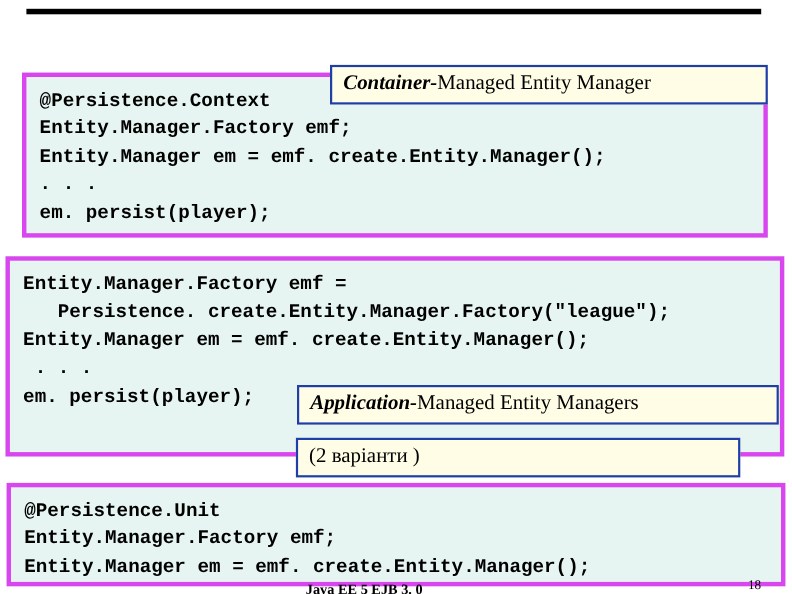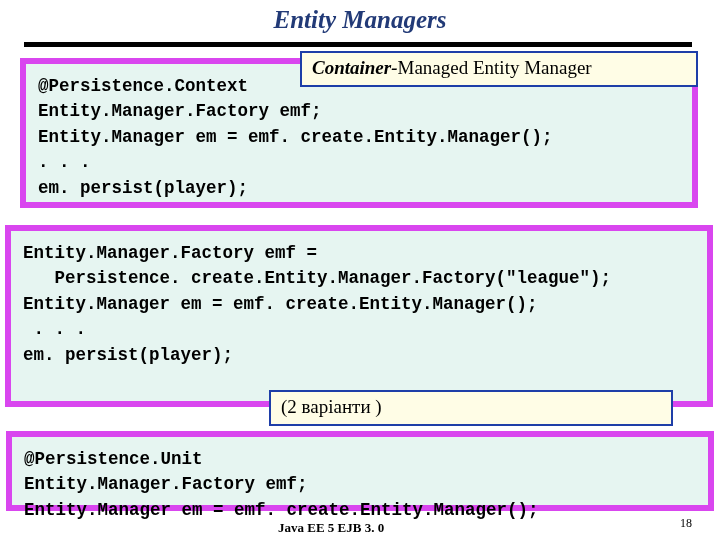--- a/index.html
+++ b/index.html
@@ -82,7 +82,6 @@
 
 <div class="slide">
 
-  <div class="title">Entity Managers</div>
   <div class="divider"></div>
 
   <div class="codebox box1">@Persistence.Context

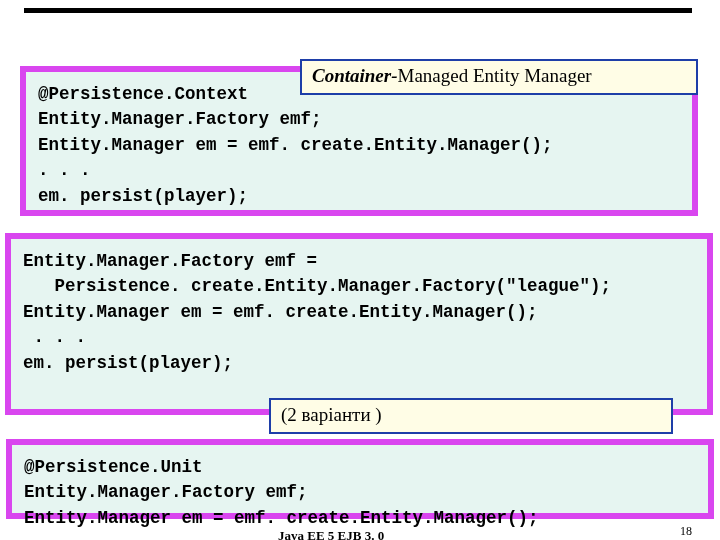--- a/index.html
+++ b/index.html
@@ -33,7 +33,7 @@
   .codebox {
     position: absolute;
     background: #e6f5f1;
-    border: 6px solid #d946ef;
+    border: 4px solid #d946ef;
     box-sizing: border-box;
     font-family: "Courier New", monospace;
     font-size: 17.5px;

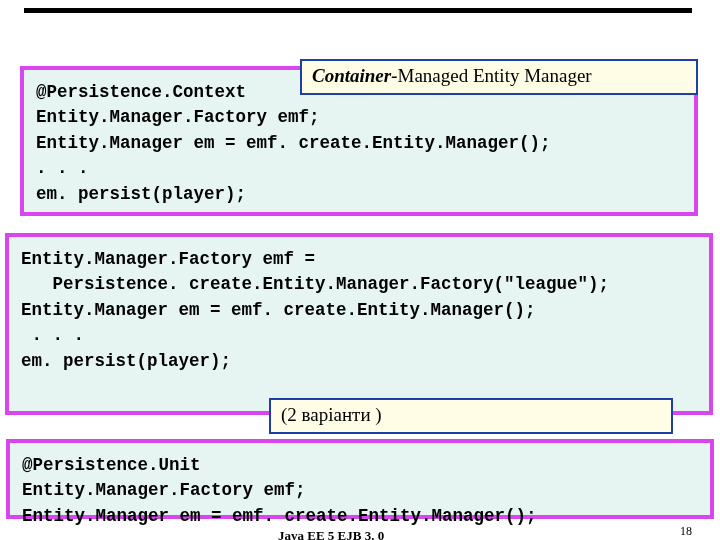--- a/index.html
+++ b/index.html
@@ -96,6 +96,7 @@
 Entity.Manager em = emf. create.Entity.Manager();
  . . .
 em. persist(player);</div>
+  <div class="labelbox label2"><span class="lbl-strong">Application-</span><span>Managed Entity Managers</span></div>
 
   <div class="labelbox label3">(2 варіанти )</div>
 

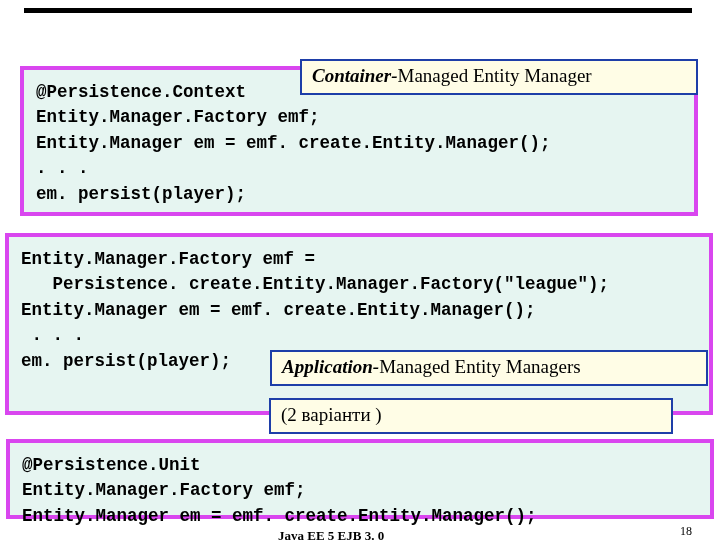--- a/index.html
+++ b/index.html
@@ -45,7 +45,7 @@
   }
   .box1 { left: 20px; top: 58px;  width: 678px; height: 150px; }
   .box2 { left: 5px;  top: 225px; width: 708px; height: 182px; }
-  .box3 { left: 6px;  top: 431px; width: 708px; height: 80px;  }
+  .box3 { left: 6px;  top: 431px; width: 708px; height: 94px;  }
   .labelbox {
     position: absolute;
     background: #fffde6;

